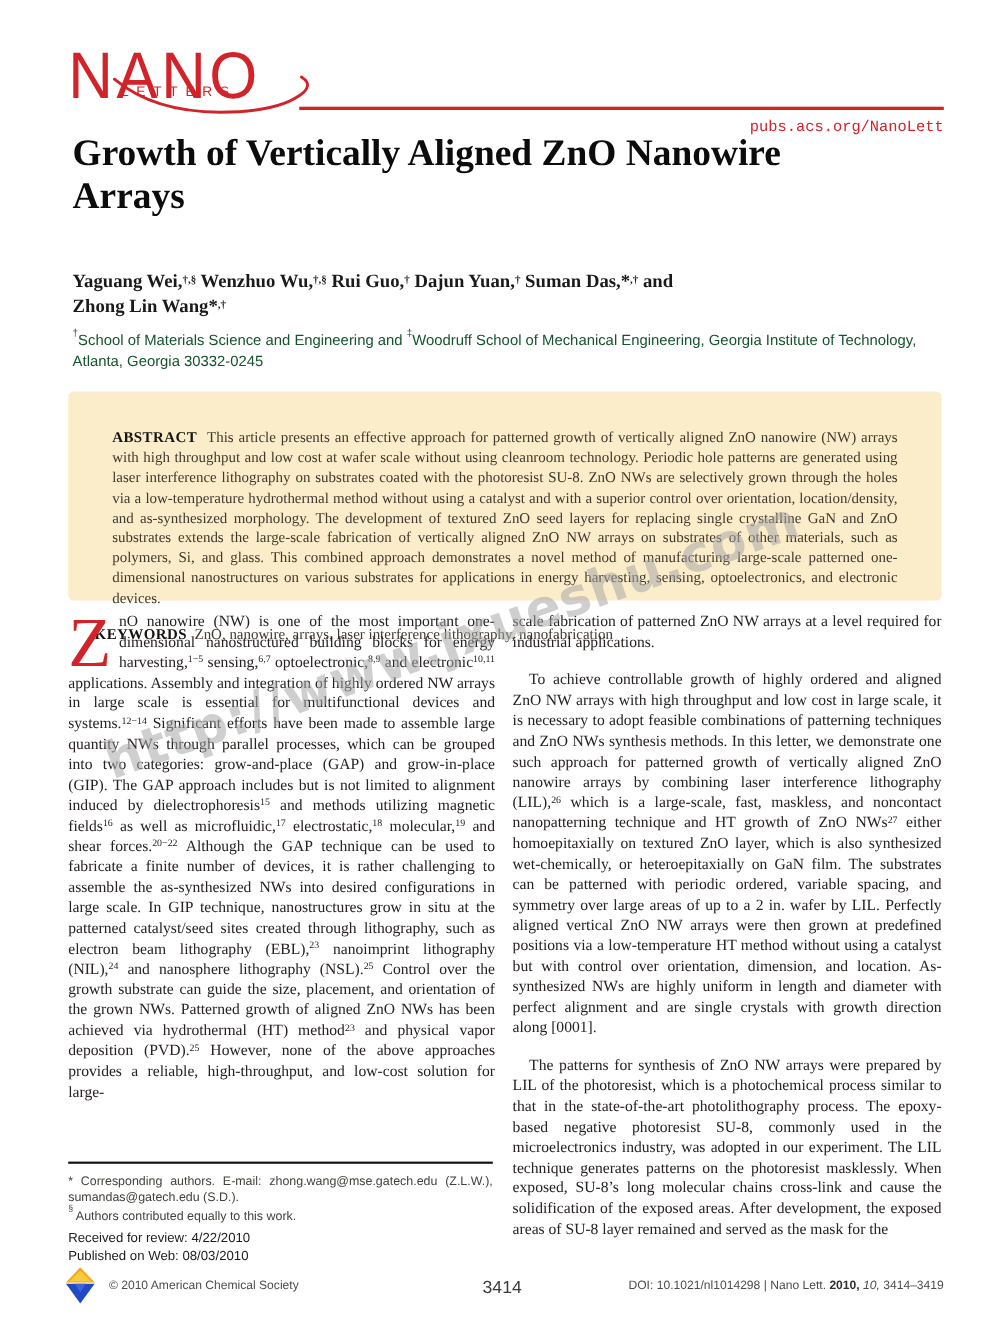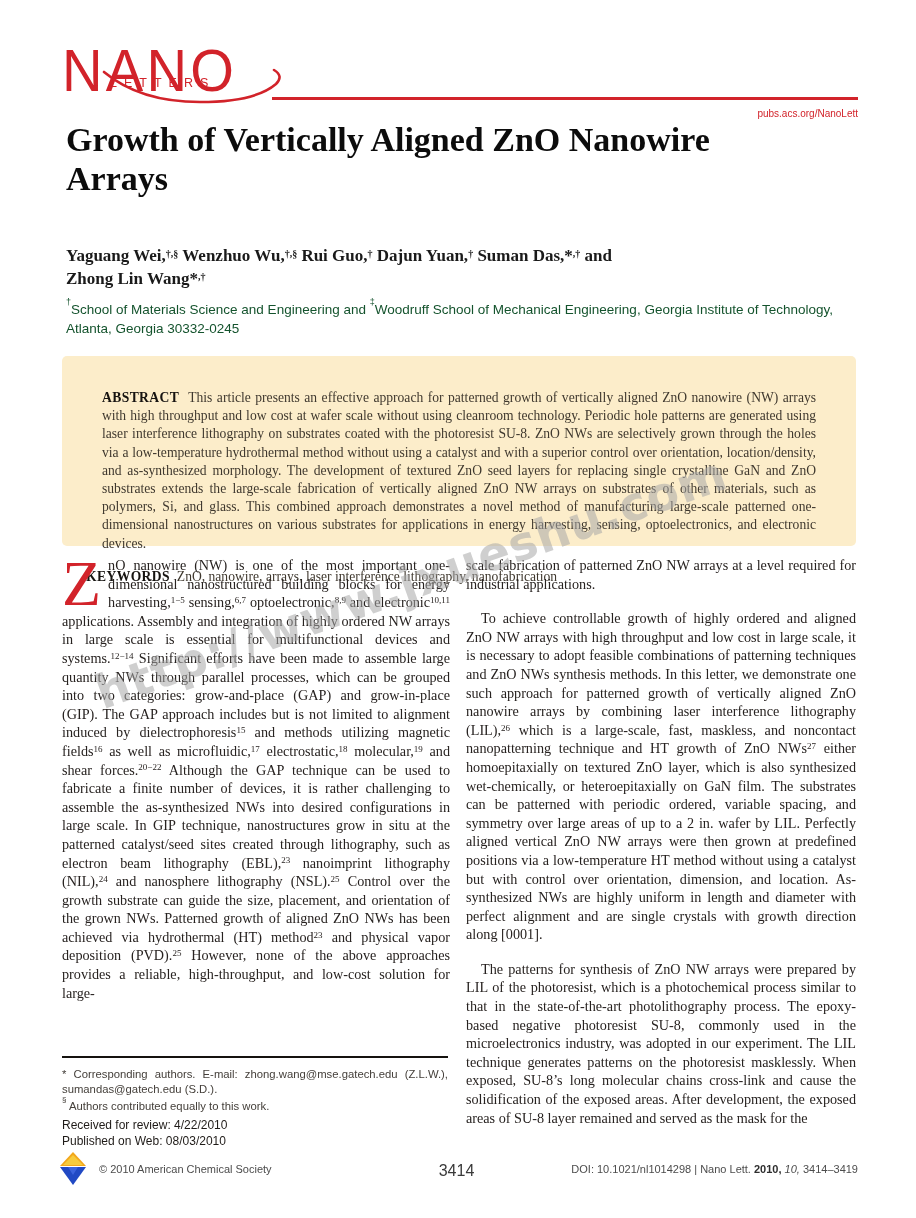--- a/index.html
+++ b/index.html
@@ -14,8 +14,8 @@
   .logo-sub{position:absolute;left:110px;top:76px;font-family:"Liberation Sans",sans-serif;
             font-size:12.5px;letter-spacing:7px;color:#d2232a;text-align:right;}
   .header-rule{position:absolute;left:272px;top:97px;width:586px;height:3px;background:#d2232a;}
-  .journal-link{position:absolute;right:58px;top:108px;font-family:Liberation Sans, sans-serif;
-                font-size:10px;color:#d2232a;text-decoration:none;}
+  .journal-link{position:absolute;right:58px;top:108px;font-family:Liberation Mono, monospace;
+                font-size:14px;color:#d2232a;text-decoration:none;}
 
   
   .title{position:absolute;left:66px;top:120px;width:790px;font-weight:700;font-size:34px;

